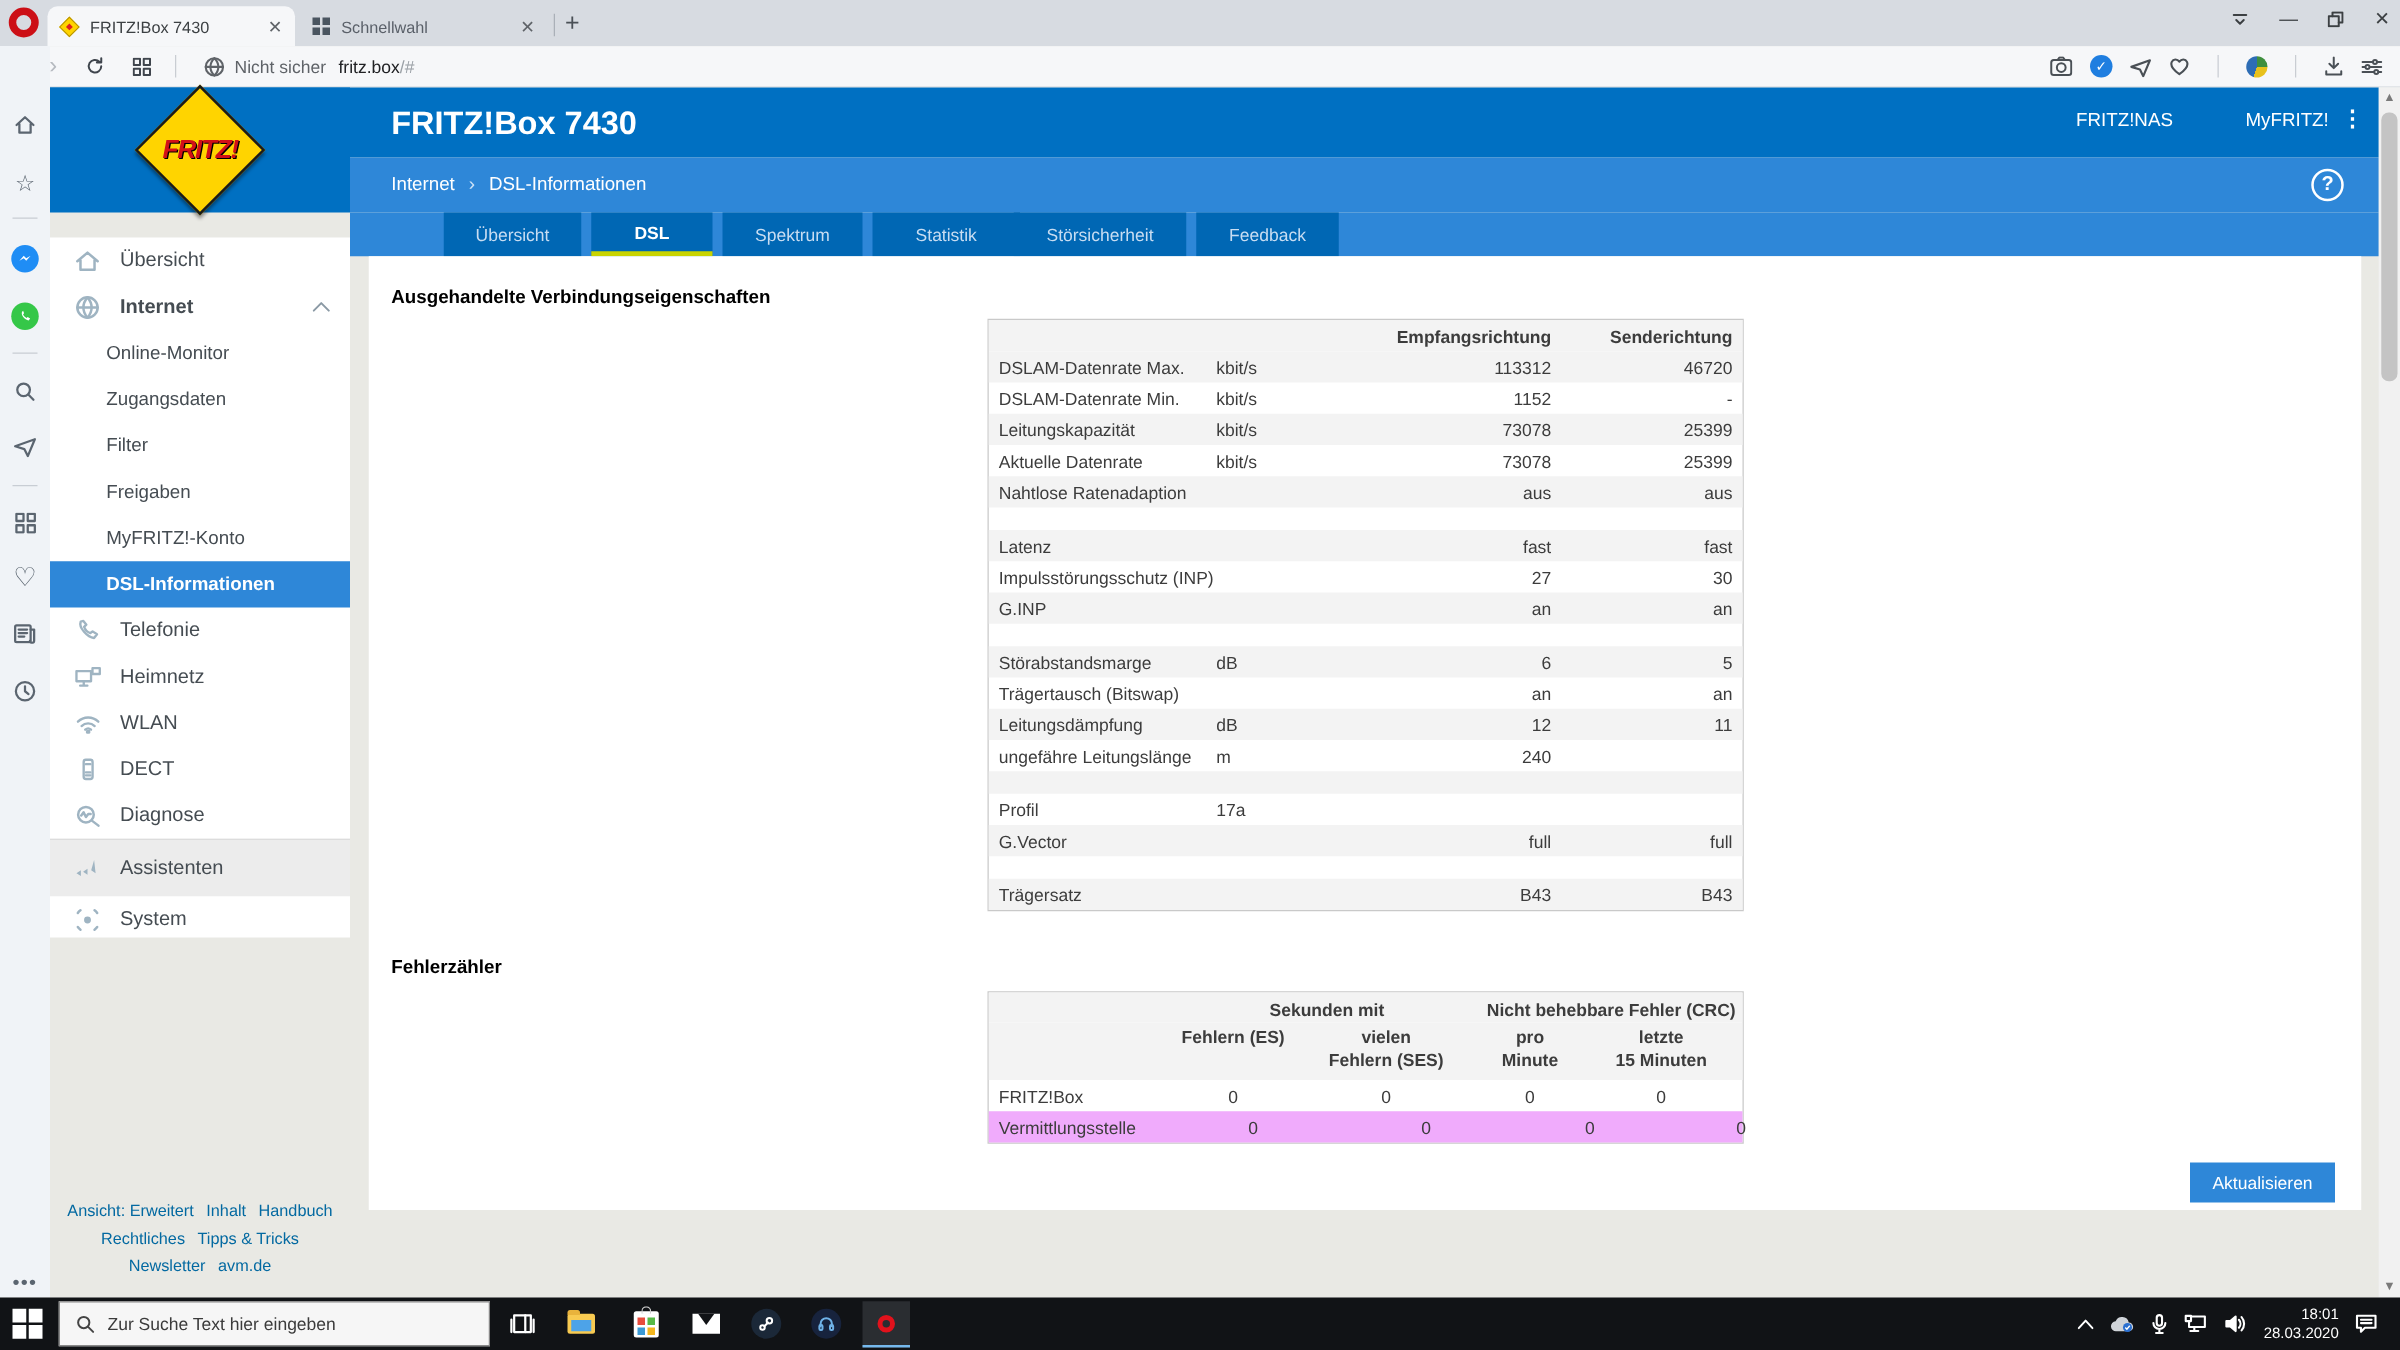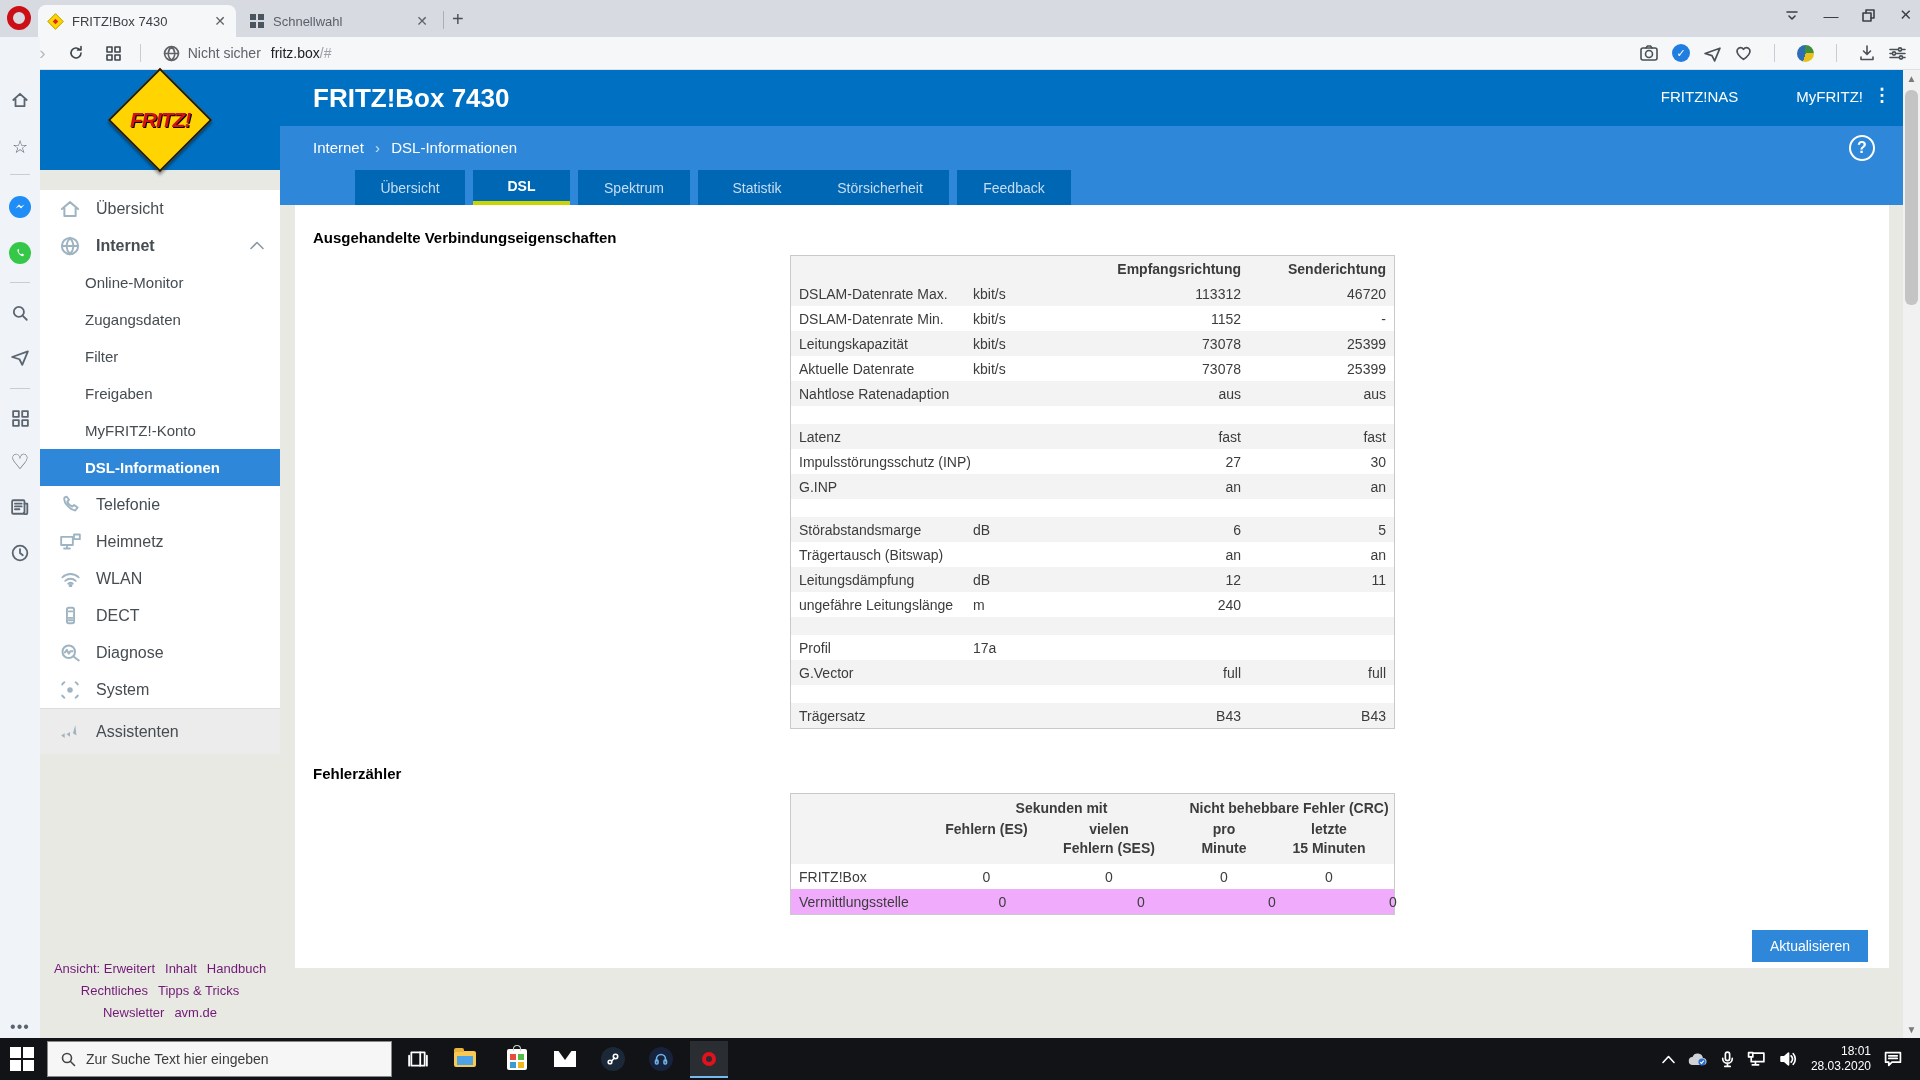--- a/index.html
+++ b/index.html
@@ -387,6 +387,14 @@
         </span>
       <span>Diagnose</span>
     </div>
+    <div class="fitem last">
+      <span class="nico">
+          <svg width="20" height="18" viewBox="0 0 17 14" fill="currentColor">
+            <path d="M1 10l3-2v4zM5.5 9l3-2v4zM13 1l1 9-3-2z"></path>
+          </svg>
+        </span>
+      <span>Assistenten</span>
+    </div>
     <div class="fitem">
       <span class="nico">
           <svg width="20" height="20" viewBox="0 0 16 16" class="ic-stroke">
@@ -395,14 +403,6 @@
           </svg>
         </span>
       <span>System</span>
-    </div>
-    <div class="fitem last">
-      <span class="nico">
-          <svg width="20" height="18" viewBox="0 0 17 14" fill="currentColor">
-            <path d="M1 10l3-2v4zM5.5 9l3-2v4zM13 1l1 9-3-2z"></path>
-          </svg>
-        </span>
-      <span>Assistenten</span>
     </div>
   </div>
 

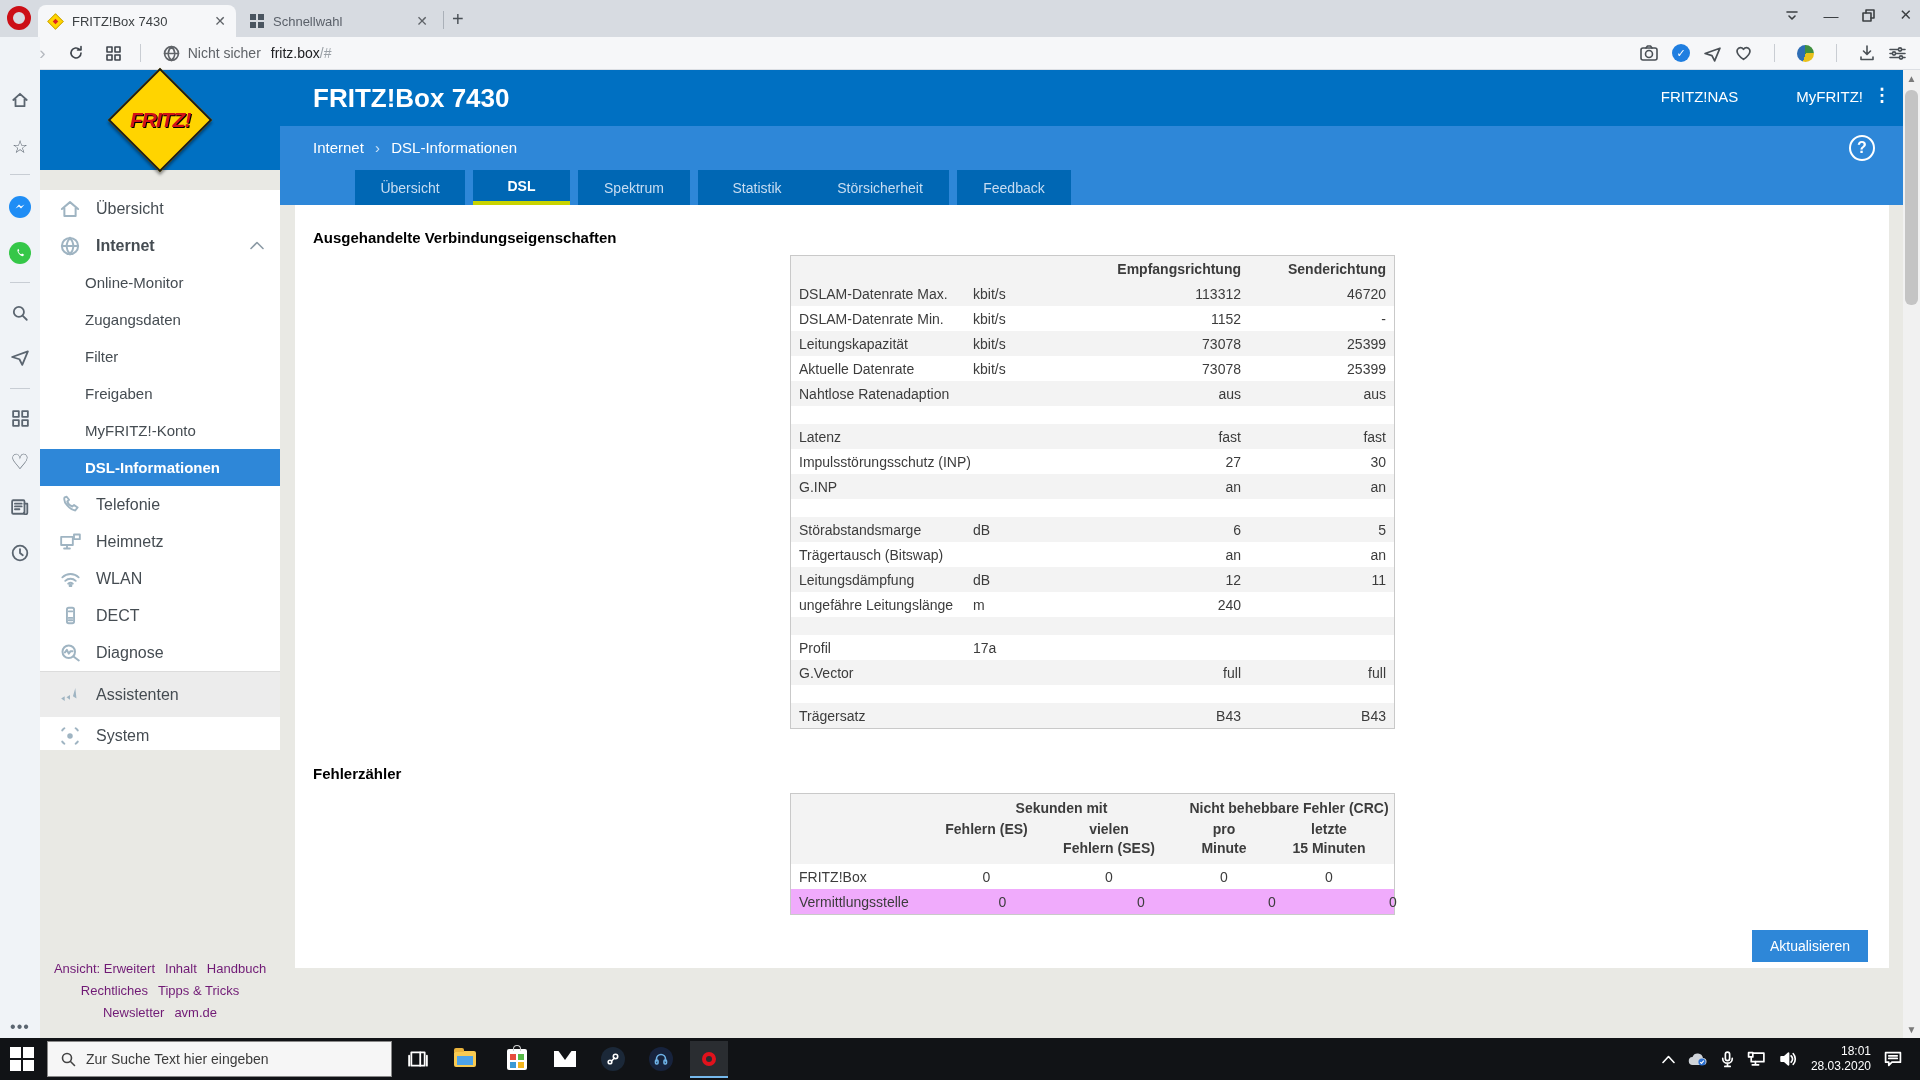--- a/index.html
+++ b/index.html
@@ -87,7 +87,7 @@
   #update-btn { position:absolute; right:21px; bottom:6px; width:116px; height:32px; background:#2e87d8; color:#fff; font-size:14px; border:none; display:flex; align-items:center; justify-content:center; }
 
   
-  #ffooter { position:absolute; left:0; top:888px; width:240px; text-align:center; font-size:13px; color:#701a75; line-height:22px; }
+  #ffooter { position:absolute; left:0; top:888px; width:240px; text-align:center; font-size:13px; color:#0369a1; line-height:22px; }
   #ffooter span { margin:0 5px; }
 
   

